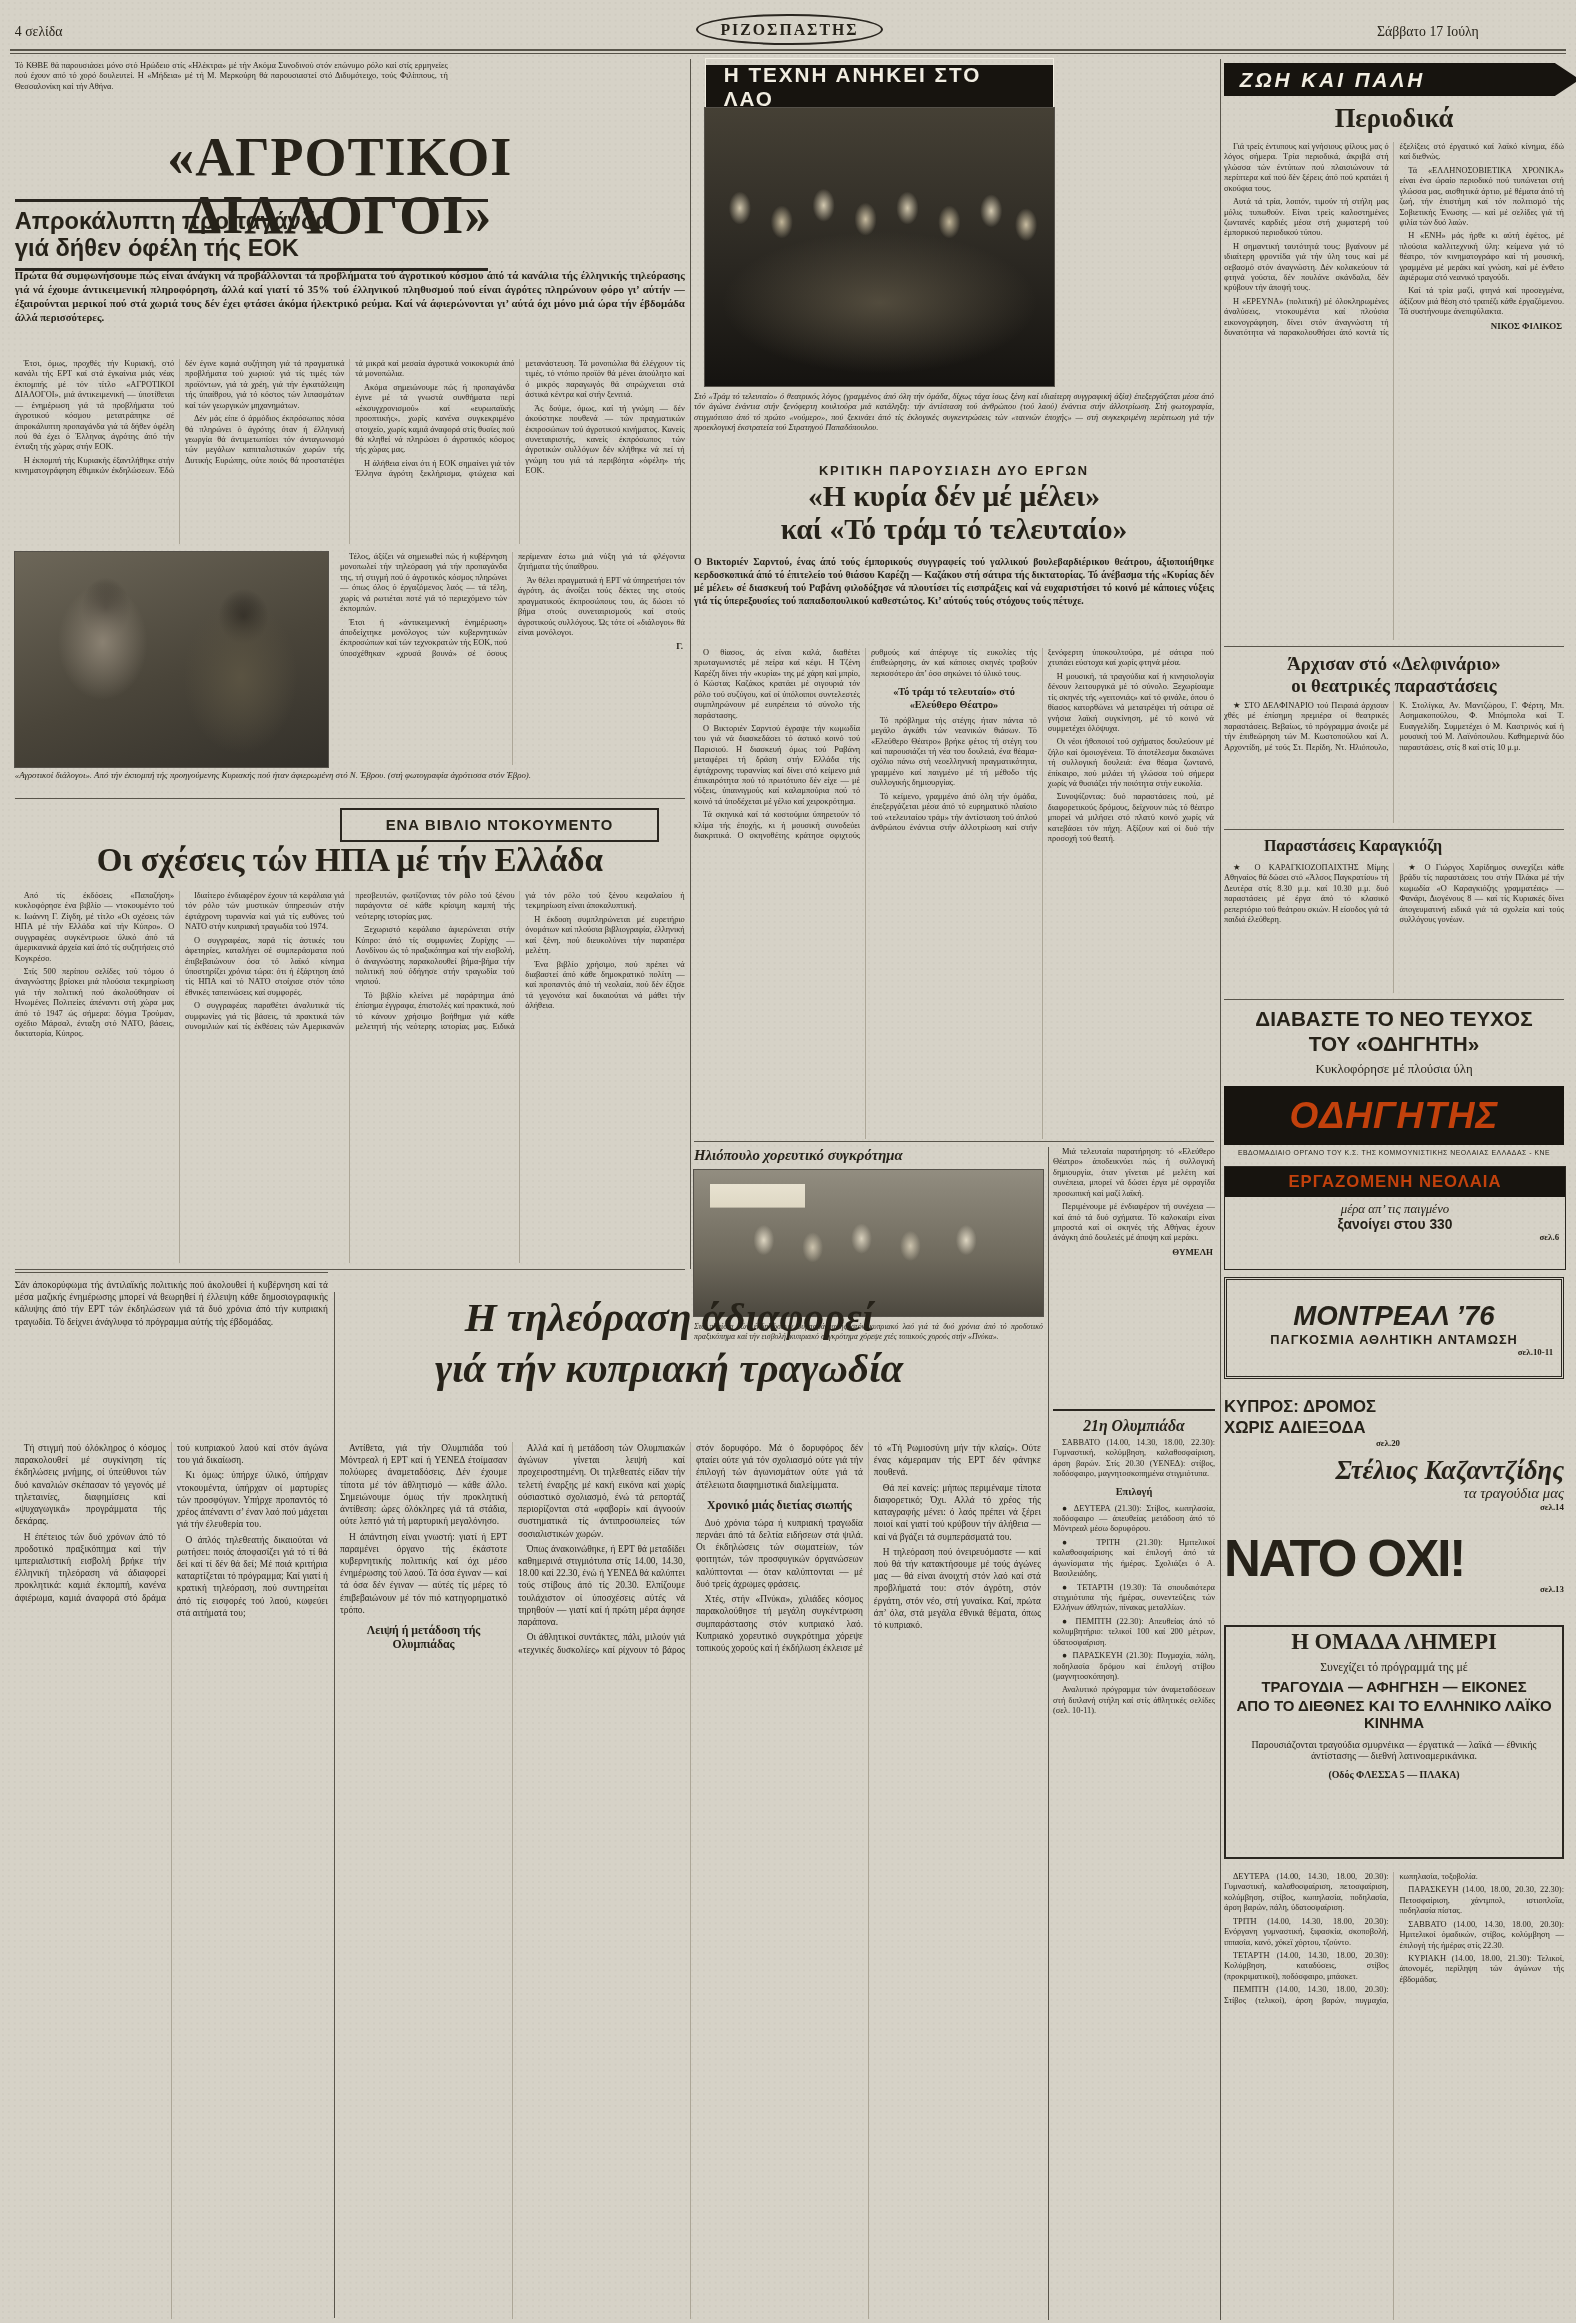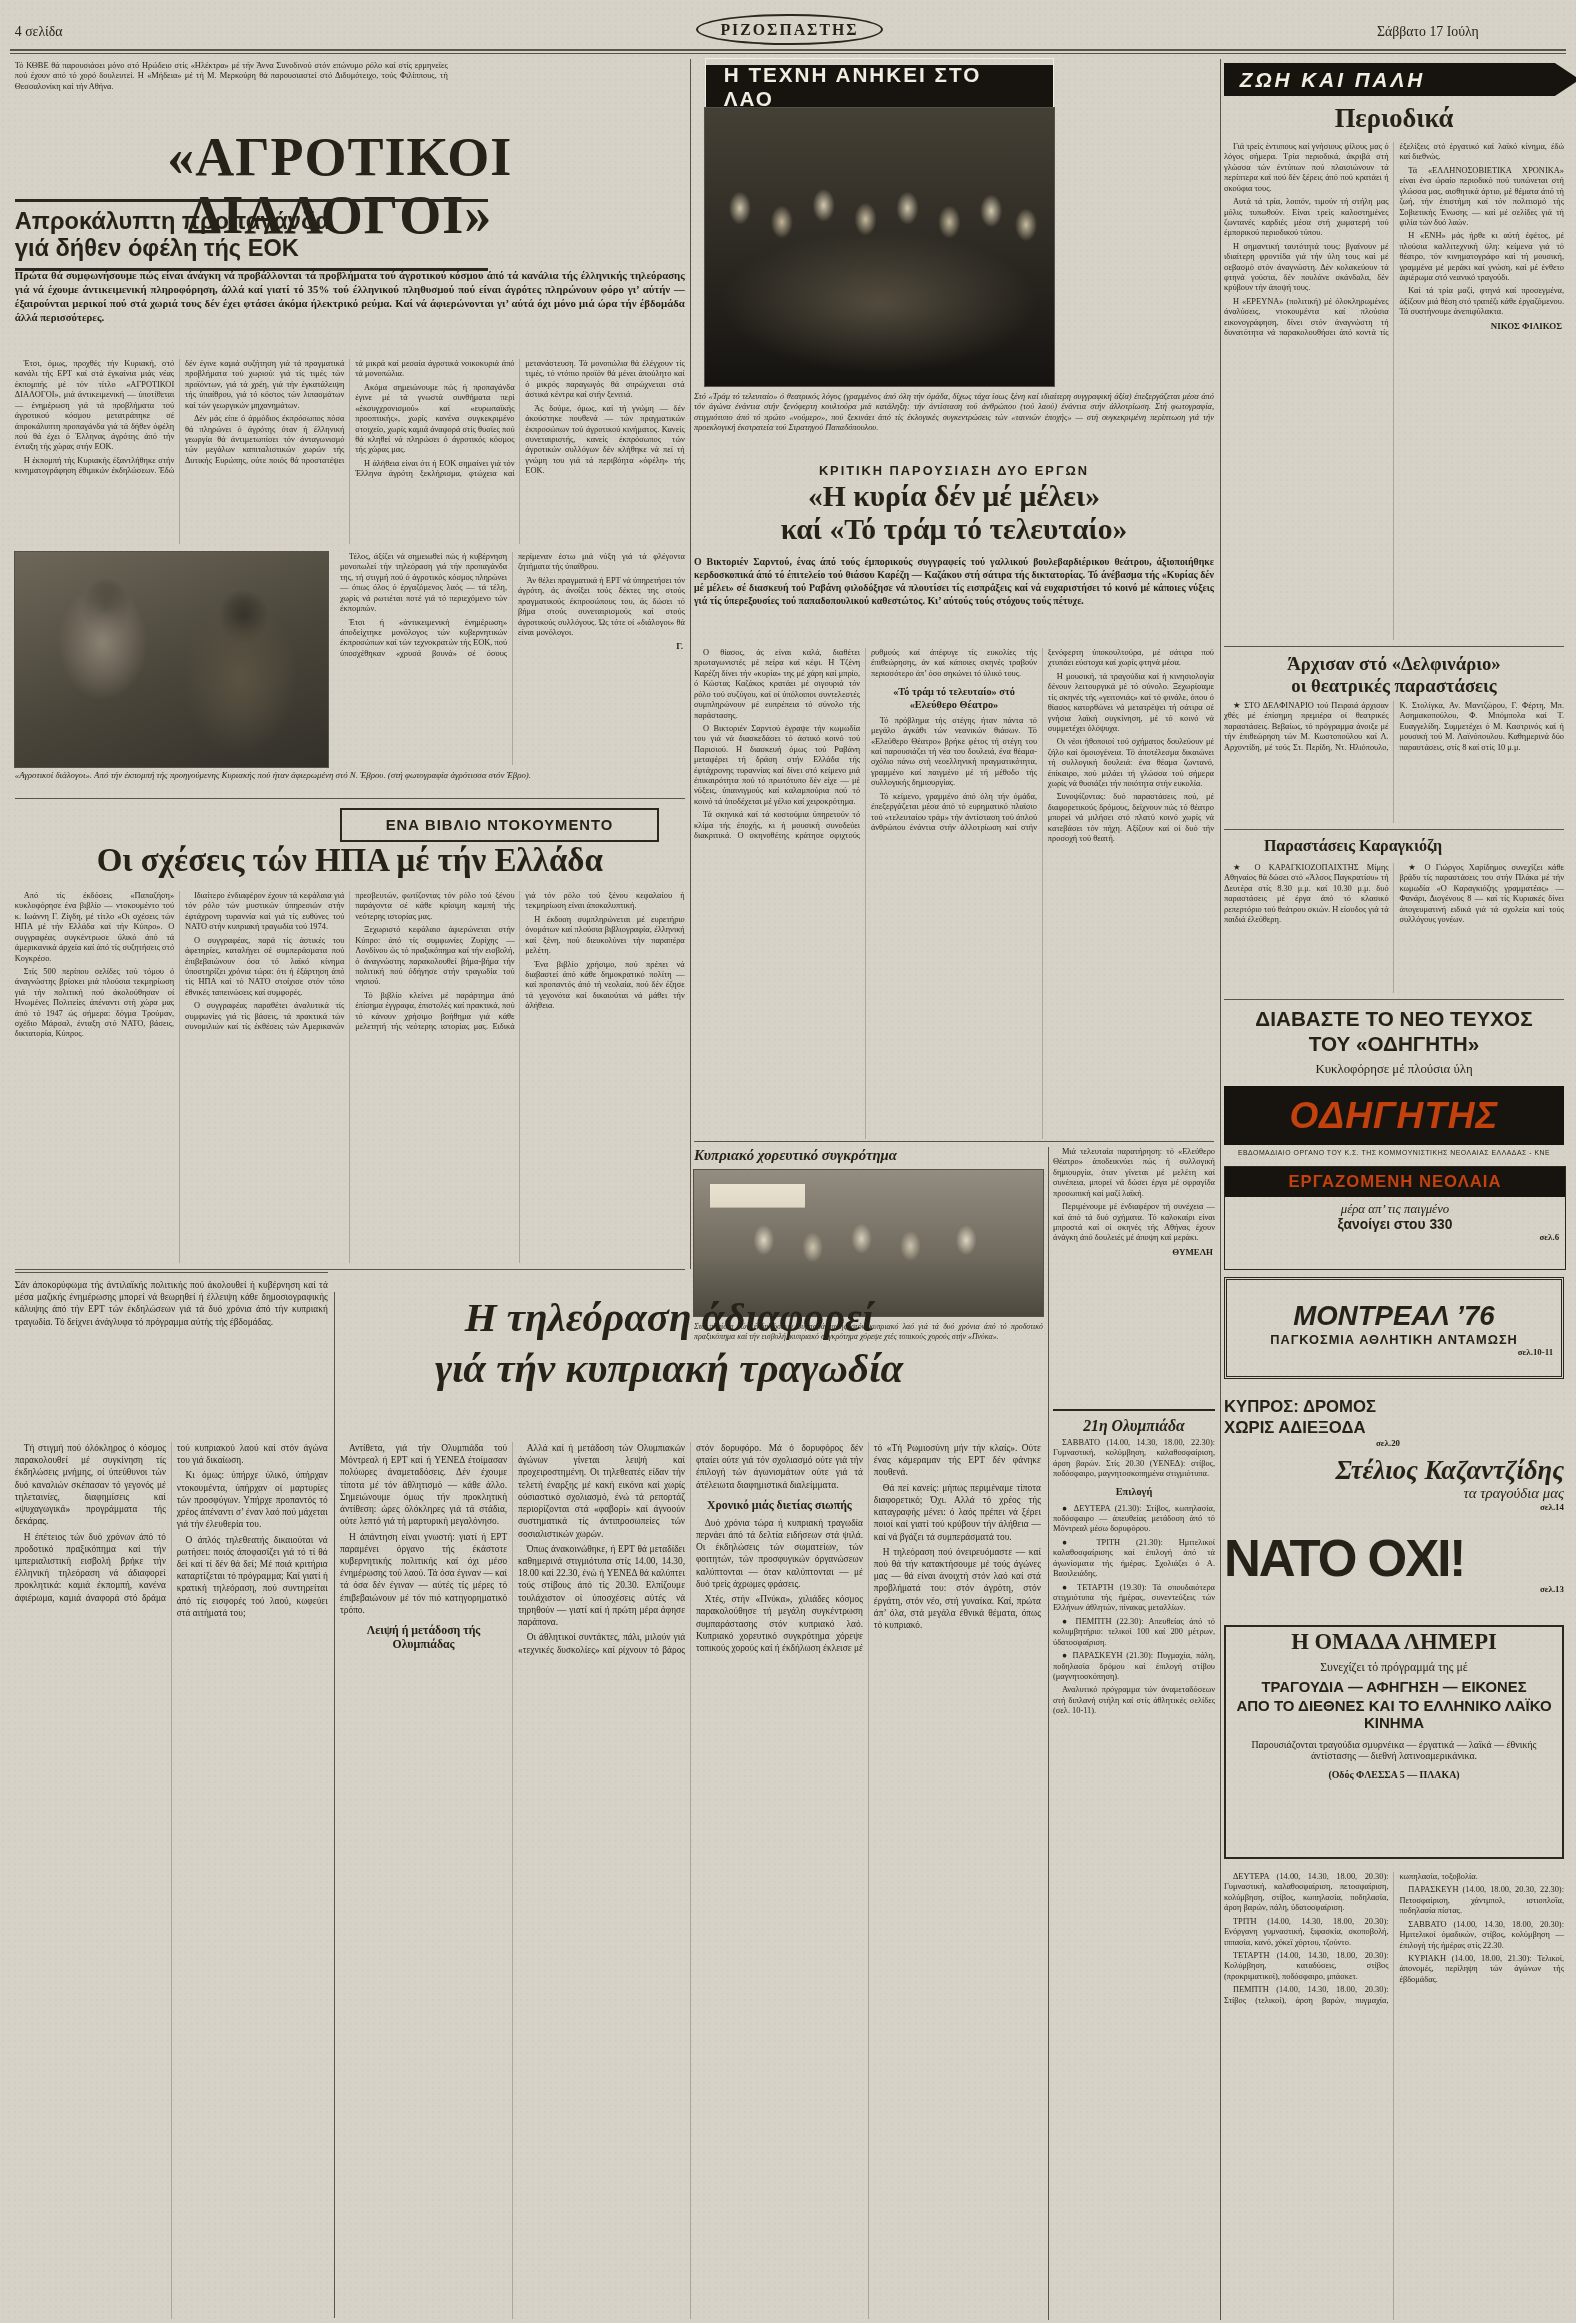--- a/index.html
+++ b/index.html
@@ -75,7 +75,7 @@
   <div class="abs rule" style="left:9.9px;top:49px;width:1556px;height:2px;"></div>
   <div class="abs rule" style="left:9.9px;top:53px;width:1556px;height:1px;"></div>
 
-  <div class="abs small just" style="left:14.8px;top:61px;width:433px;height:65px;overflow:hidden;">Τό ΚΘΒΕ θά παρουσιάσει μόνο στό Ηρώδειο στίς «Ηλέκτρα» μέ τήν Άννα Συνοδινού στόν επώνυμο ρόλο καί στίς ερμηνείες πού έχουν από τό χορό δουλευτεί. Η «Μήδεια» μέ τή Μ. Μερκούρη θά παρουσιαστεί στό Διδυμότειχο, τούς Φιλίππους, τή Θεσσαλονίκη καί τήν Αθήνα.</div>
+  <div class="abs small just" style="left:14.8px;top:61px;width:433px;height:65px;overflow:hidden;">Τό ΚΘΒΕ θά παρουσιάσει μόνο στό Ηρώδειο στίς «Ηλέκτρα» μέ τήν Ακόμα Συνοδινού στόν επώνυμο ρόλο καί στίς ερμηνείες πού έχουν από τό χορό δουλευτεί. Η «Μήδεια» μέ τή Μ. Μερκούρη θά παρουσιαστεί στό Διδυμότειχο, τούς Φιλίππους, τή Θεσσαλονίκη καί τήν Αθήνα.</div>
 
   <div class="abs hl-serif center" style="left:14.8px;top:128px;width:650px;font-size:54px;letter-spacing:1px;">«ΑΓΡΟΤΙΚΟΙ ΔΙΑΛΟΓΟΙ»</div>
 

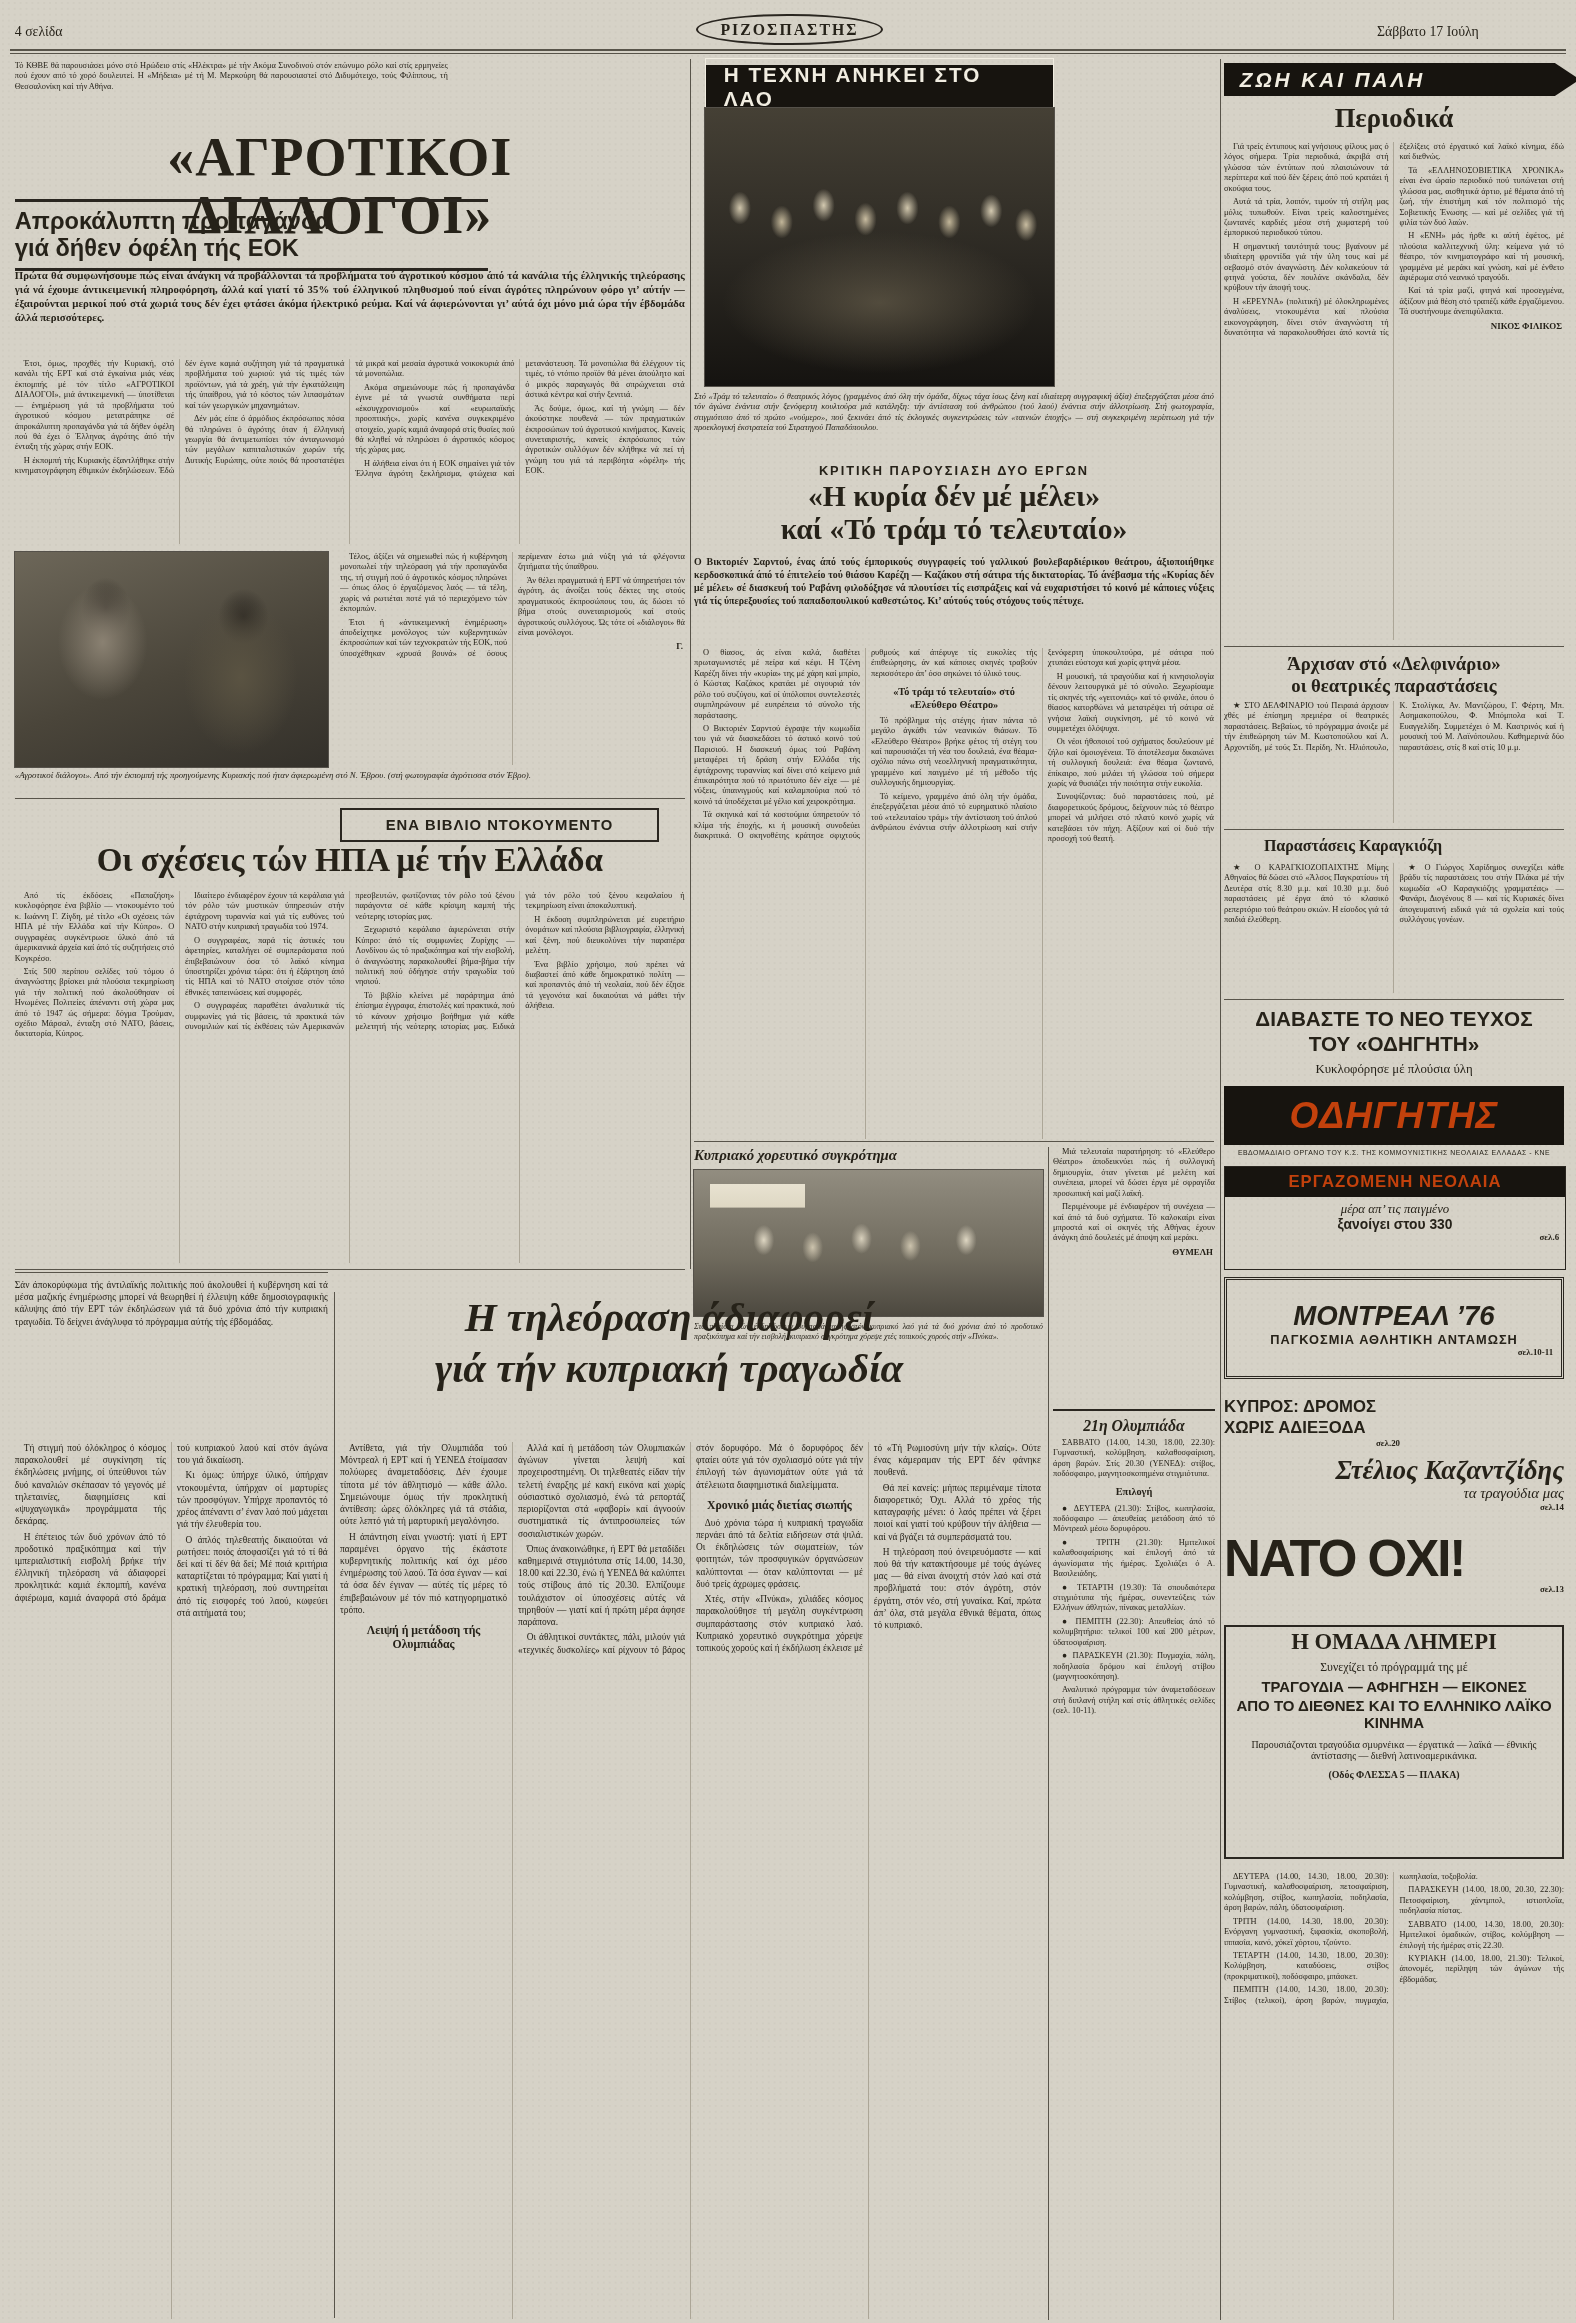--- a/index.html
+++ b/index.html
@@ -127,7 +127,7 @@
 
   <div class="abs rule" style="left:694px;top:1141px;width:520px;height:1px;"></div>
 
-  <div class="abs" style="left:694px;top:1147px;width:349px;font-weight:bold;font-size:14.8px;font-style:italic;">Κυπριακό χορευτικό συγκρότημα</div>
+  <div class="abs" style="left:694px;top:1147px;width:349px;font-weight:bold;font-size:14.8px;font-style:italic;">Ηλιόπουλο χορευτικό συγκρότημα</div>
   <div class="abs photo photo-kypriako" style="left:694px;top:1170px;width:349px;height:146px;"></div>
   <div class="abs italic just" style="left:694px;top:1322px;width:349px;height:39px;font-size:7.9px;line-height:1.25;overflow:hidden;">Στά πλαίσια τών έκδηλώσεων συμπαράστασης στόν κυπριακό λαό γιά τά δυό χρόνια άπό τό προδοτικό πραξικόπημα καί τήν εισβολή, κυπριακό συγκρότημα χόρεψε χτές τοπικούς χορούς στήν «Πνύκα».</div>
 

